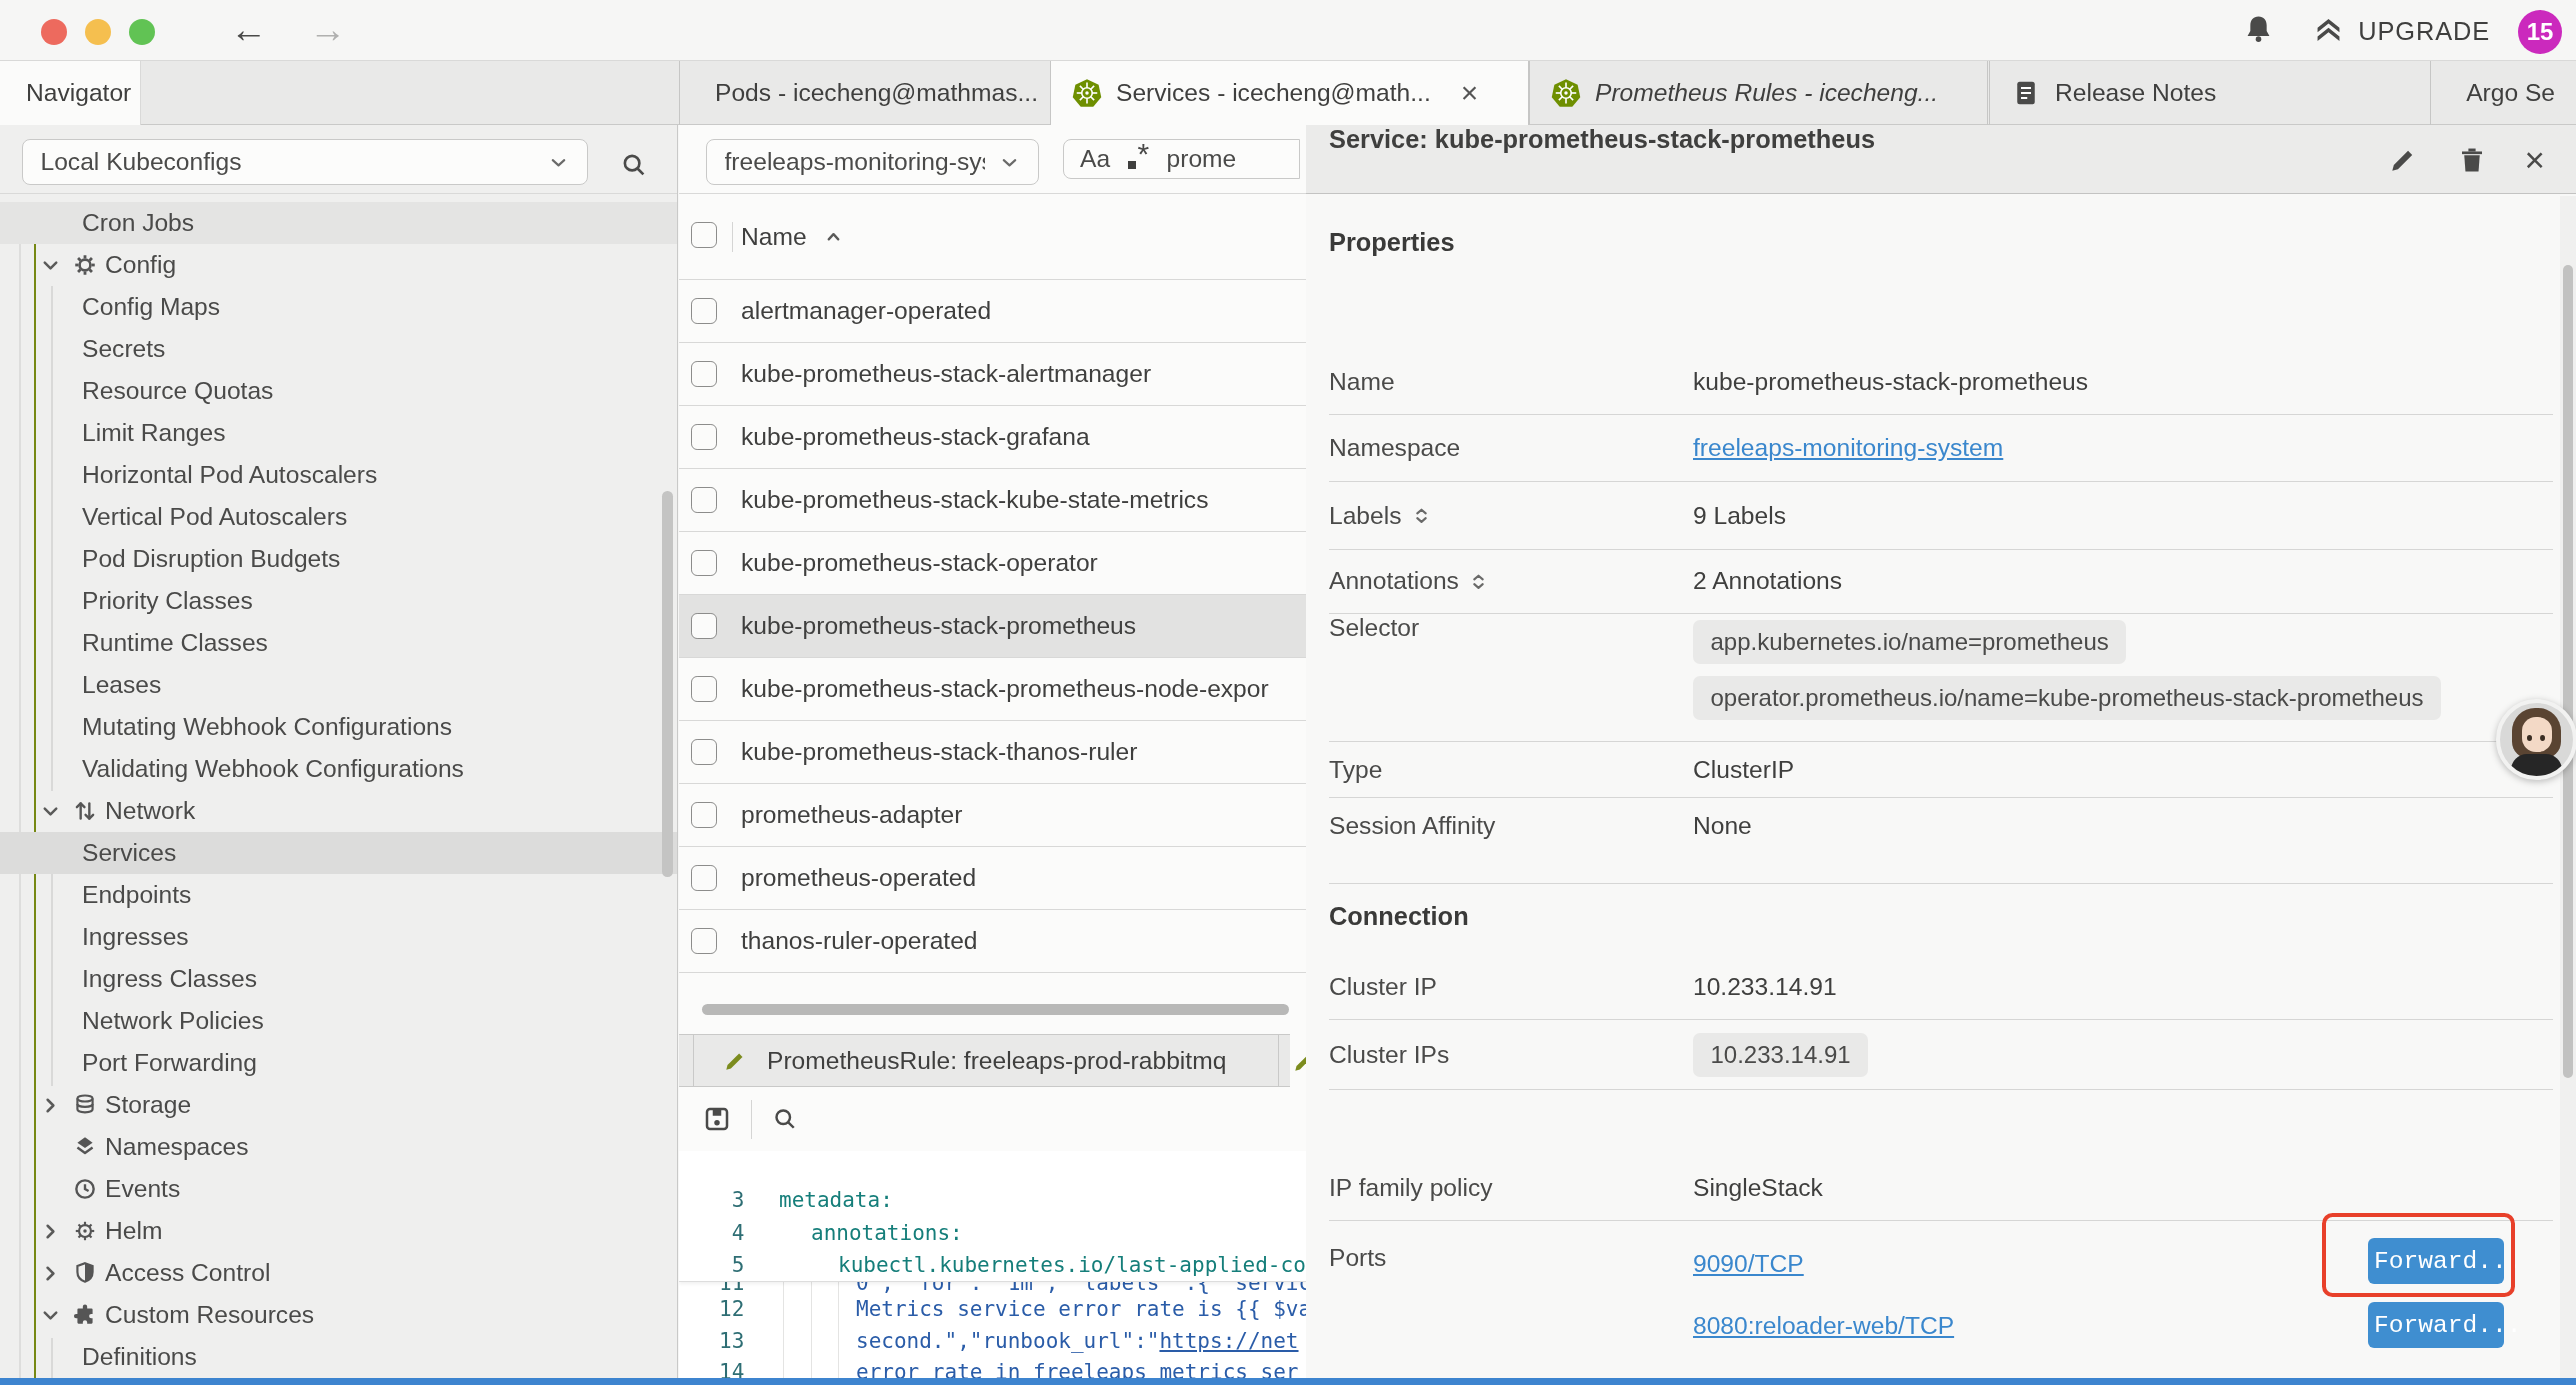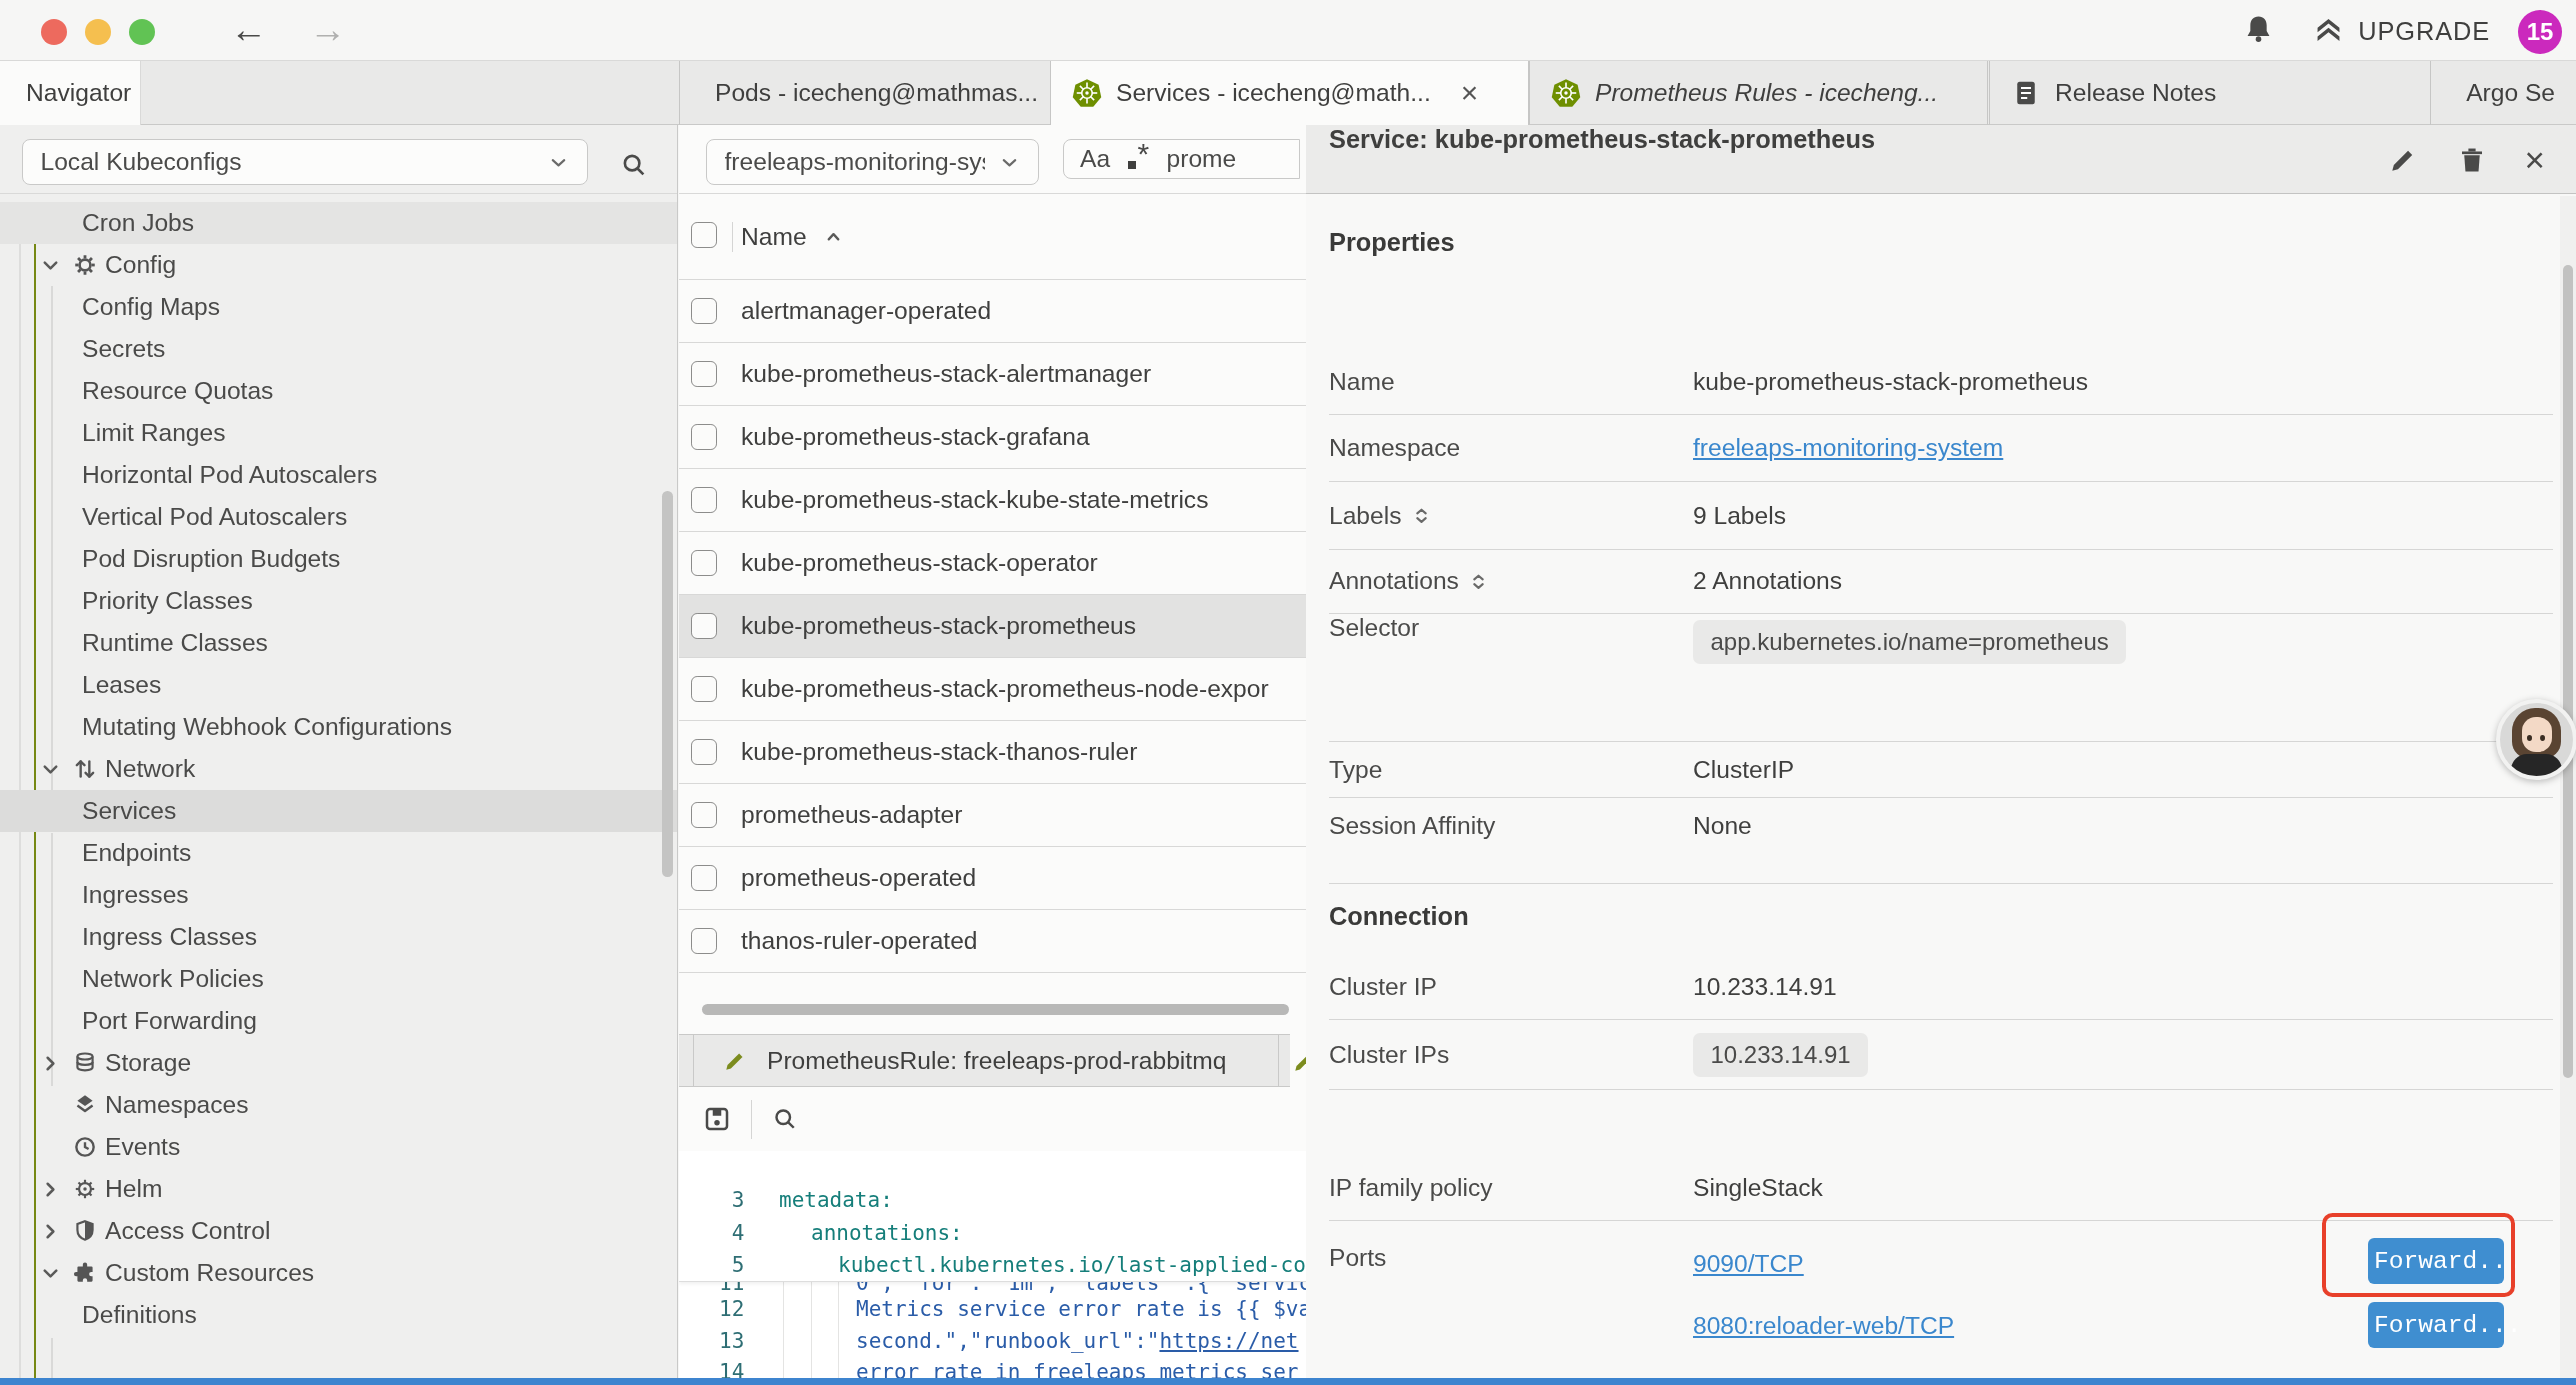--- a/index.html
+++ b/index.html
@@ -643,6 +643,7 @@
   <div class="drow selrow" style="top:489px;height:128px;align-items:flex-start">
     <span class="dl" style="">Selector</span>
     <span class="chip c1">app.kubernetes.io/name=prometheus</span>
+    <span class="chip c2">operator.prometheus.io/name=kube-prometheus-stack-prometheus</span>
     </div>
   <div class="drow" style="top:617px;height:56px">
     <span class="dl">Type</span>

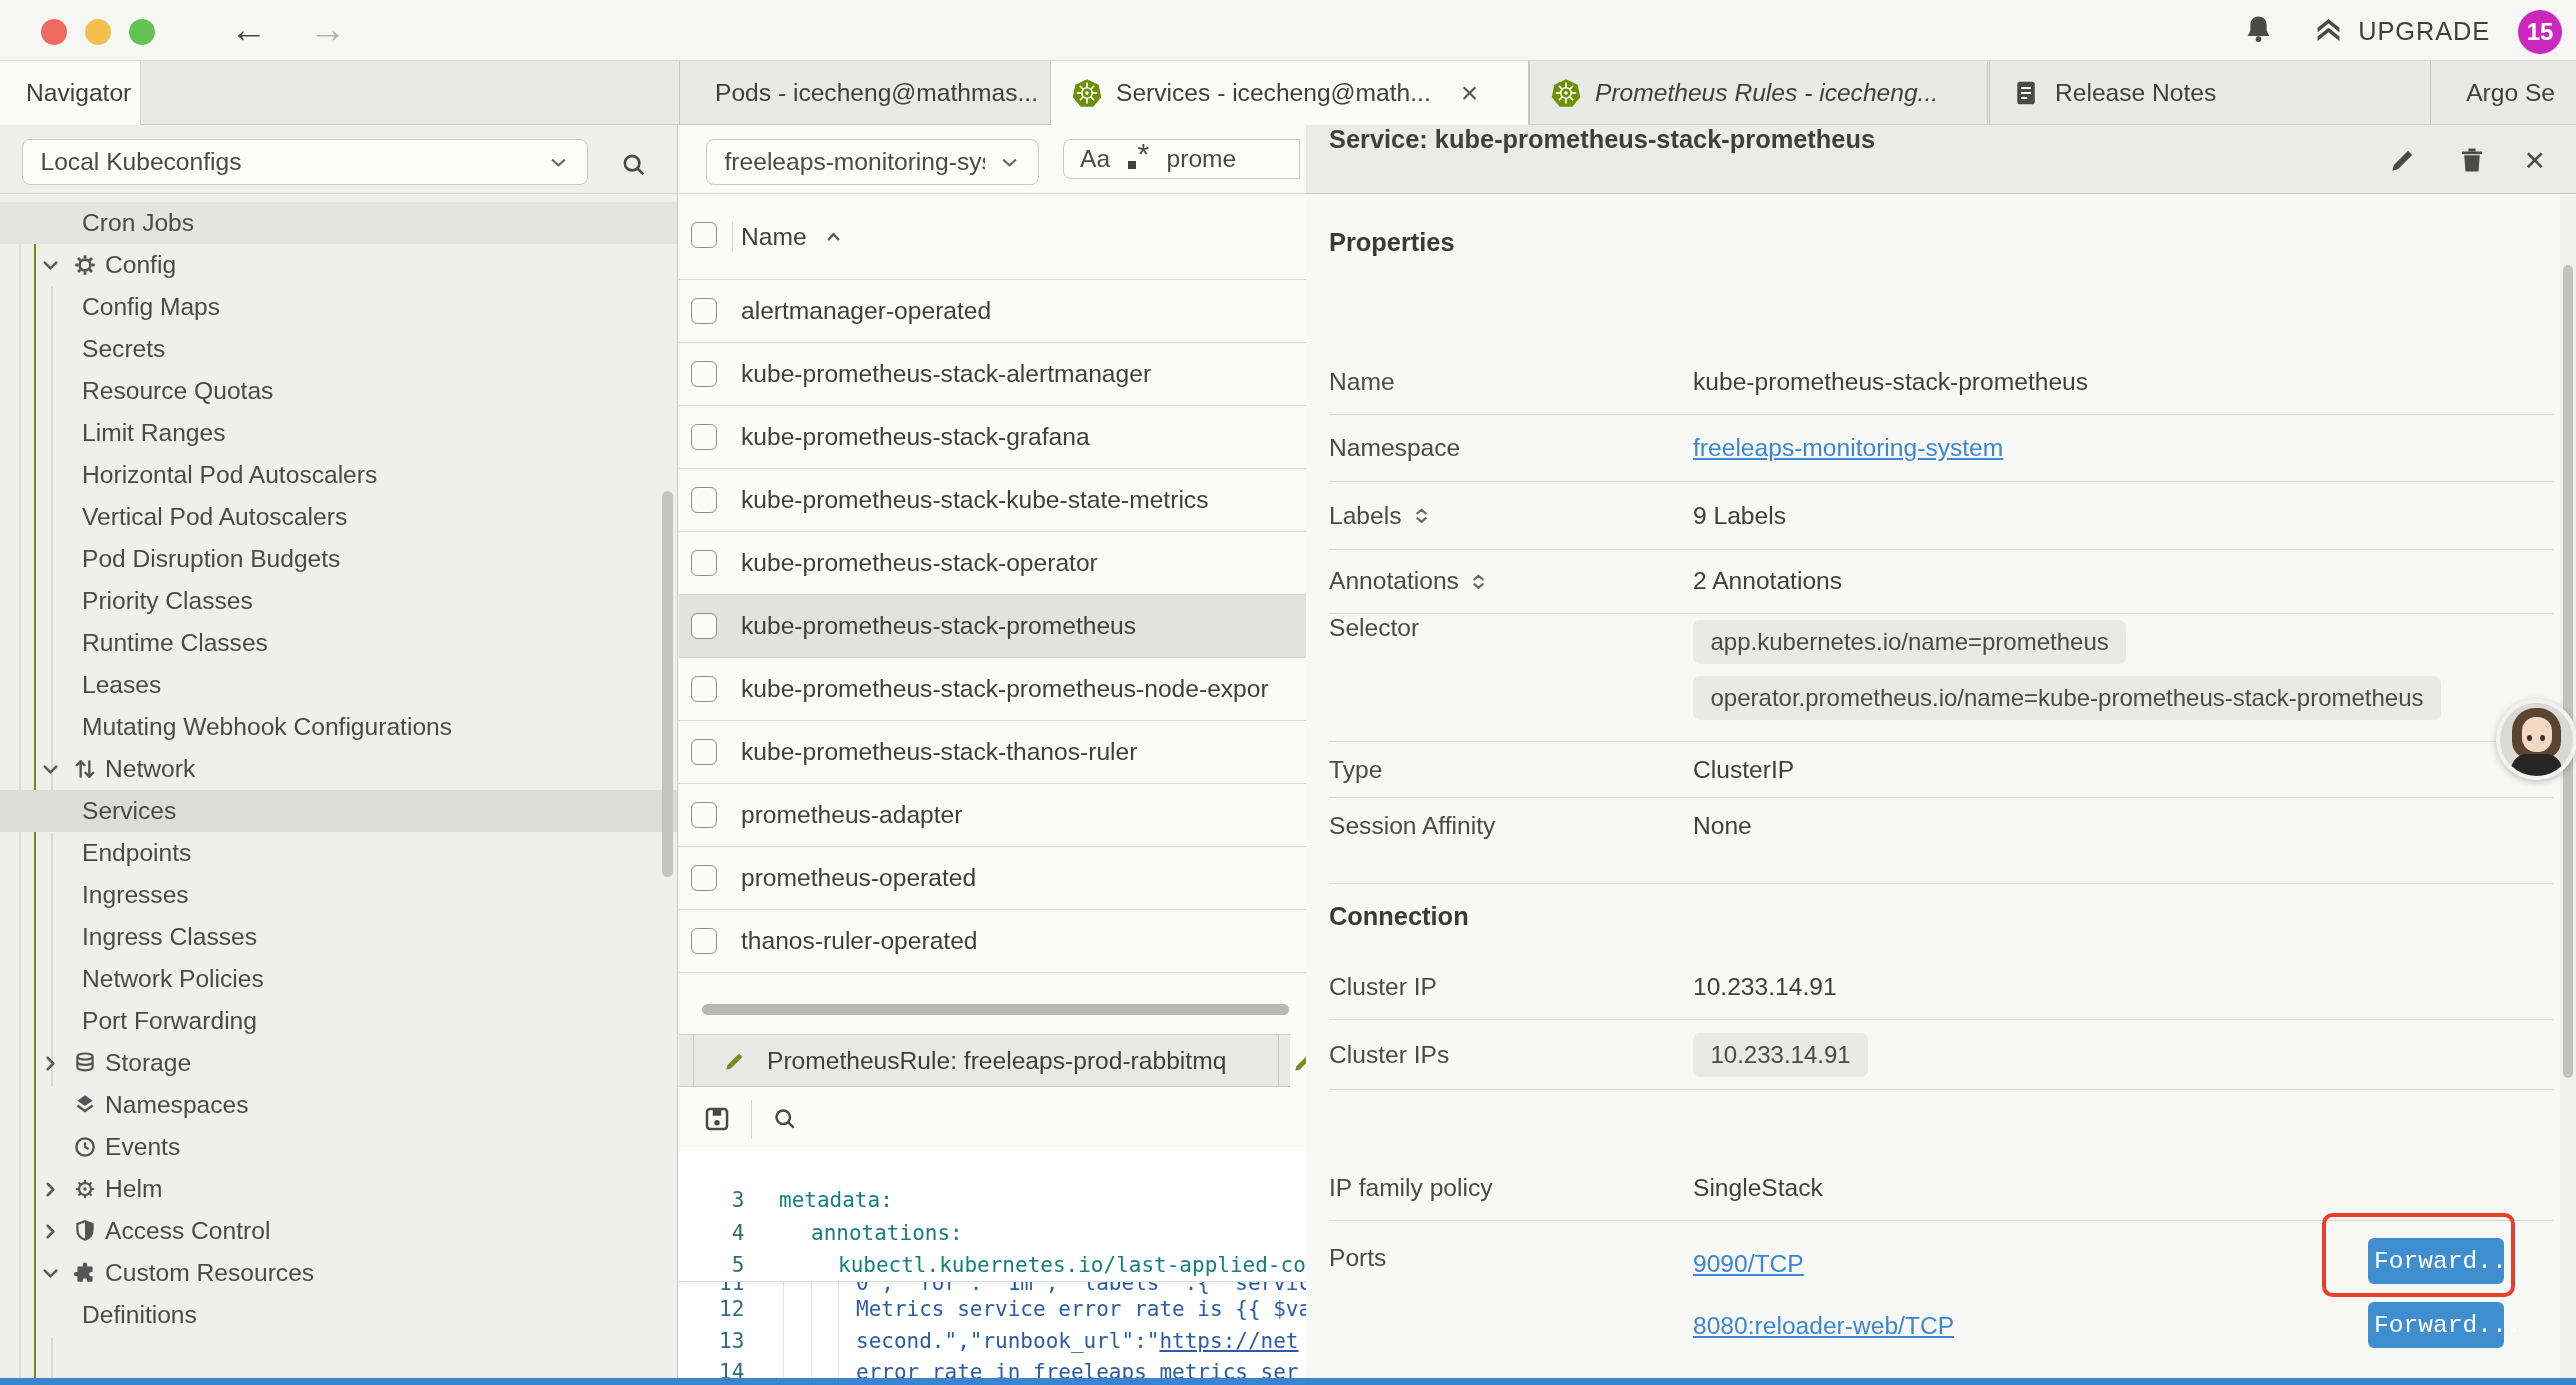--- a/index.html
+++ b/index.html
@@ -376,6 +376,9 @@
     <div class="trow child">
         <span class="tlabel">Mutating Webhook Configurations</span>
       </div>
+    <div class="trow child">
+        <span class="tlabel">Validating Webhook Configurations</span>
+      </div>
     <div class="trow group">
       <svg class="i chev" width="23" height="23" viewBox="0 0 24 24">
           <use href="#chevdown"></use>

